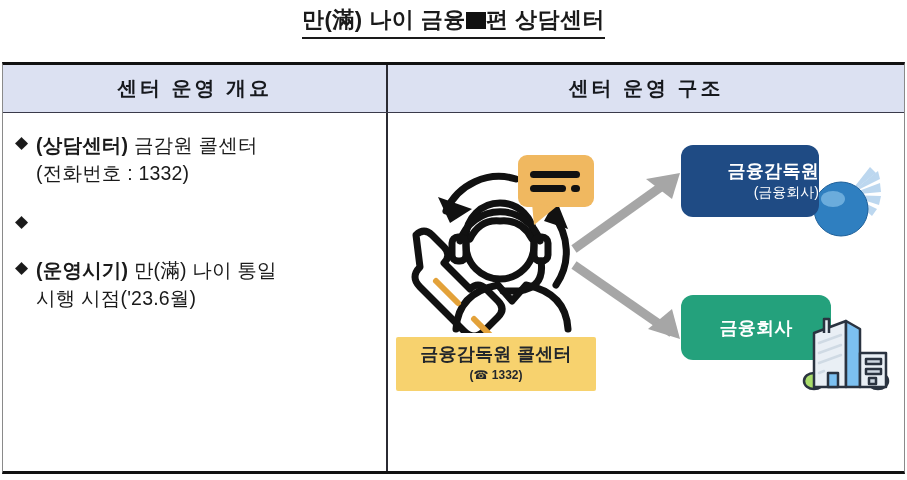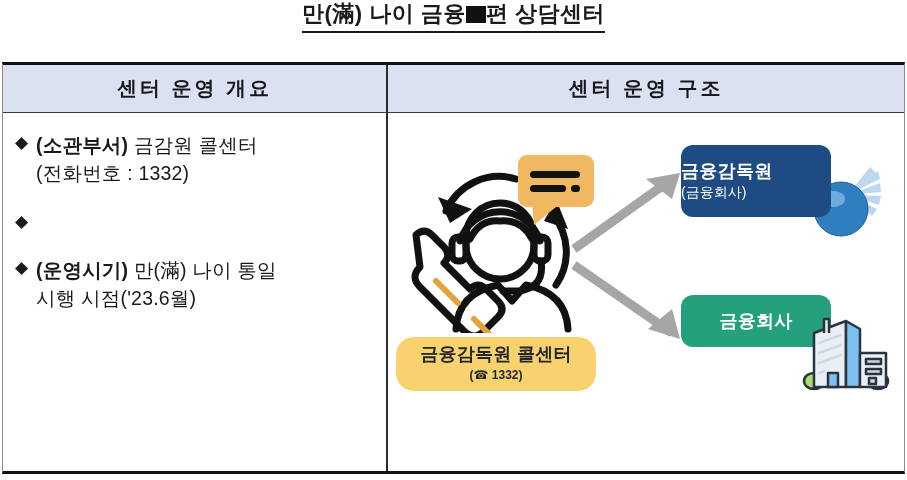--- a/index.html
+++ b/index.html
@@ -18,6 +18,7 @@
   .title-wrap {
     width: 100%;
     text-align: center;
+    padding-top: 6px;
     height: 44px;
     text-decoration: underline;
   }

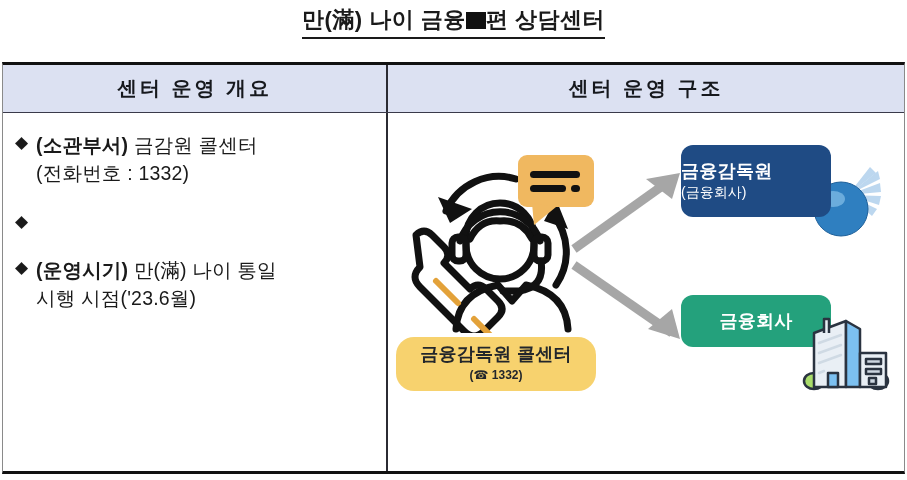--- a/index.html
+++ b/index.html
@@ -226,7 +226,7 @@
 
       <div class="bullet-item">
         <span class="bullet-mark">◆</span>
-        <span class="bullet-text"><b>(소관부서)</b><span> 금감원 콜센터
+        <span class="bullet-text"><b>(상담센터)</b><span> 금감원 콜센터
 (전화번호 : 1332)</span></span>
       </div>
 

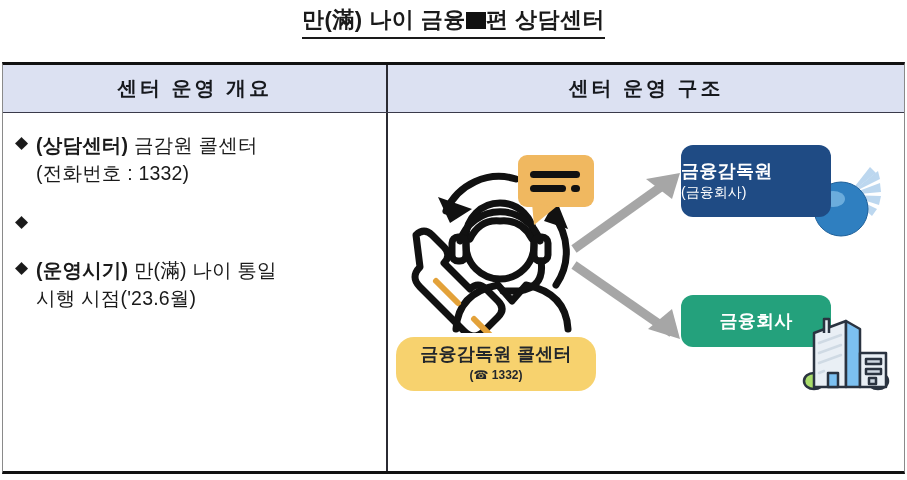--- a/index.html
+++ b/index.html
@@ -143,13 +143,13 @@
     position: absolute;
     left: 293px;
     top: 32px;
-    width: 150px;
+    width: 138px;
     height: 72px;
     background: #1f4b84;
     border-radius: 12px;
     display: flex;
     flex-direction: column;
-    align-items: flex-start;
+    align-items: flex-end;
     justify-content: center;
     line-height: 1.2;
     z-index: 3;

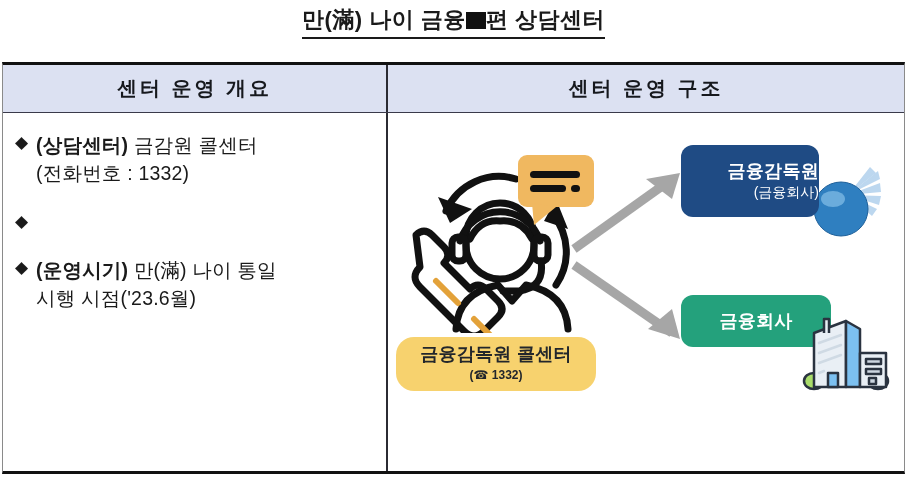--- a/index.html
+++ b/index.html
@@ -167,7 +167,7 @@
     left: 293px;
     top: 182px;
     width: 150px;
-    height: 52px;
+    height: 65px;
     background: #24a17c;
     border-radius: 12px;
     display: flex;

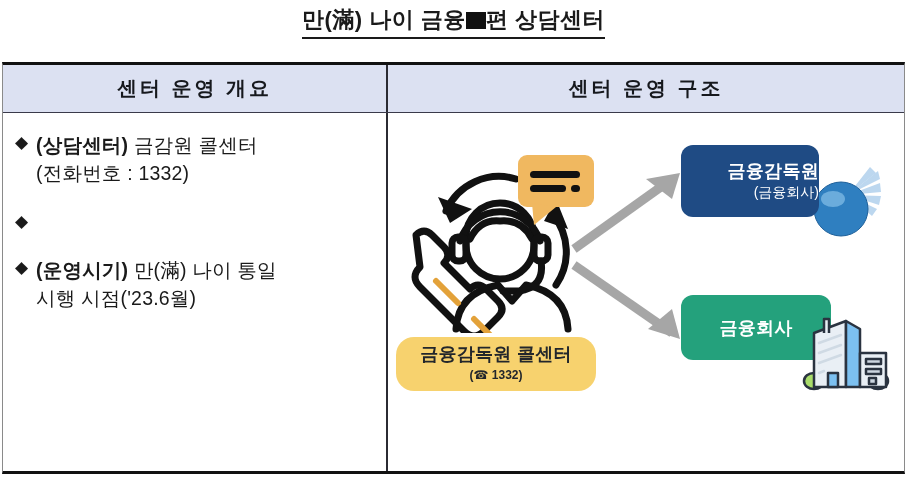--- a/index.html
+++ b/index.html
@@ -120,7 +120,7 @@
     width: 200px;
     padding: 7px 6px 9px;
     background: #f7d26e;
-    border-radius: 18px;
+    border-radius: 2px;
     text-align: center;
     line-height: 1.2;
   }

